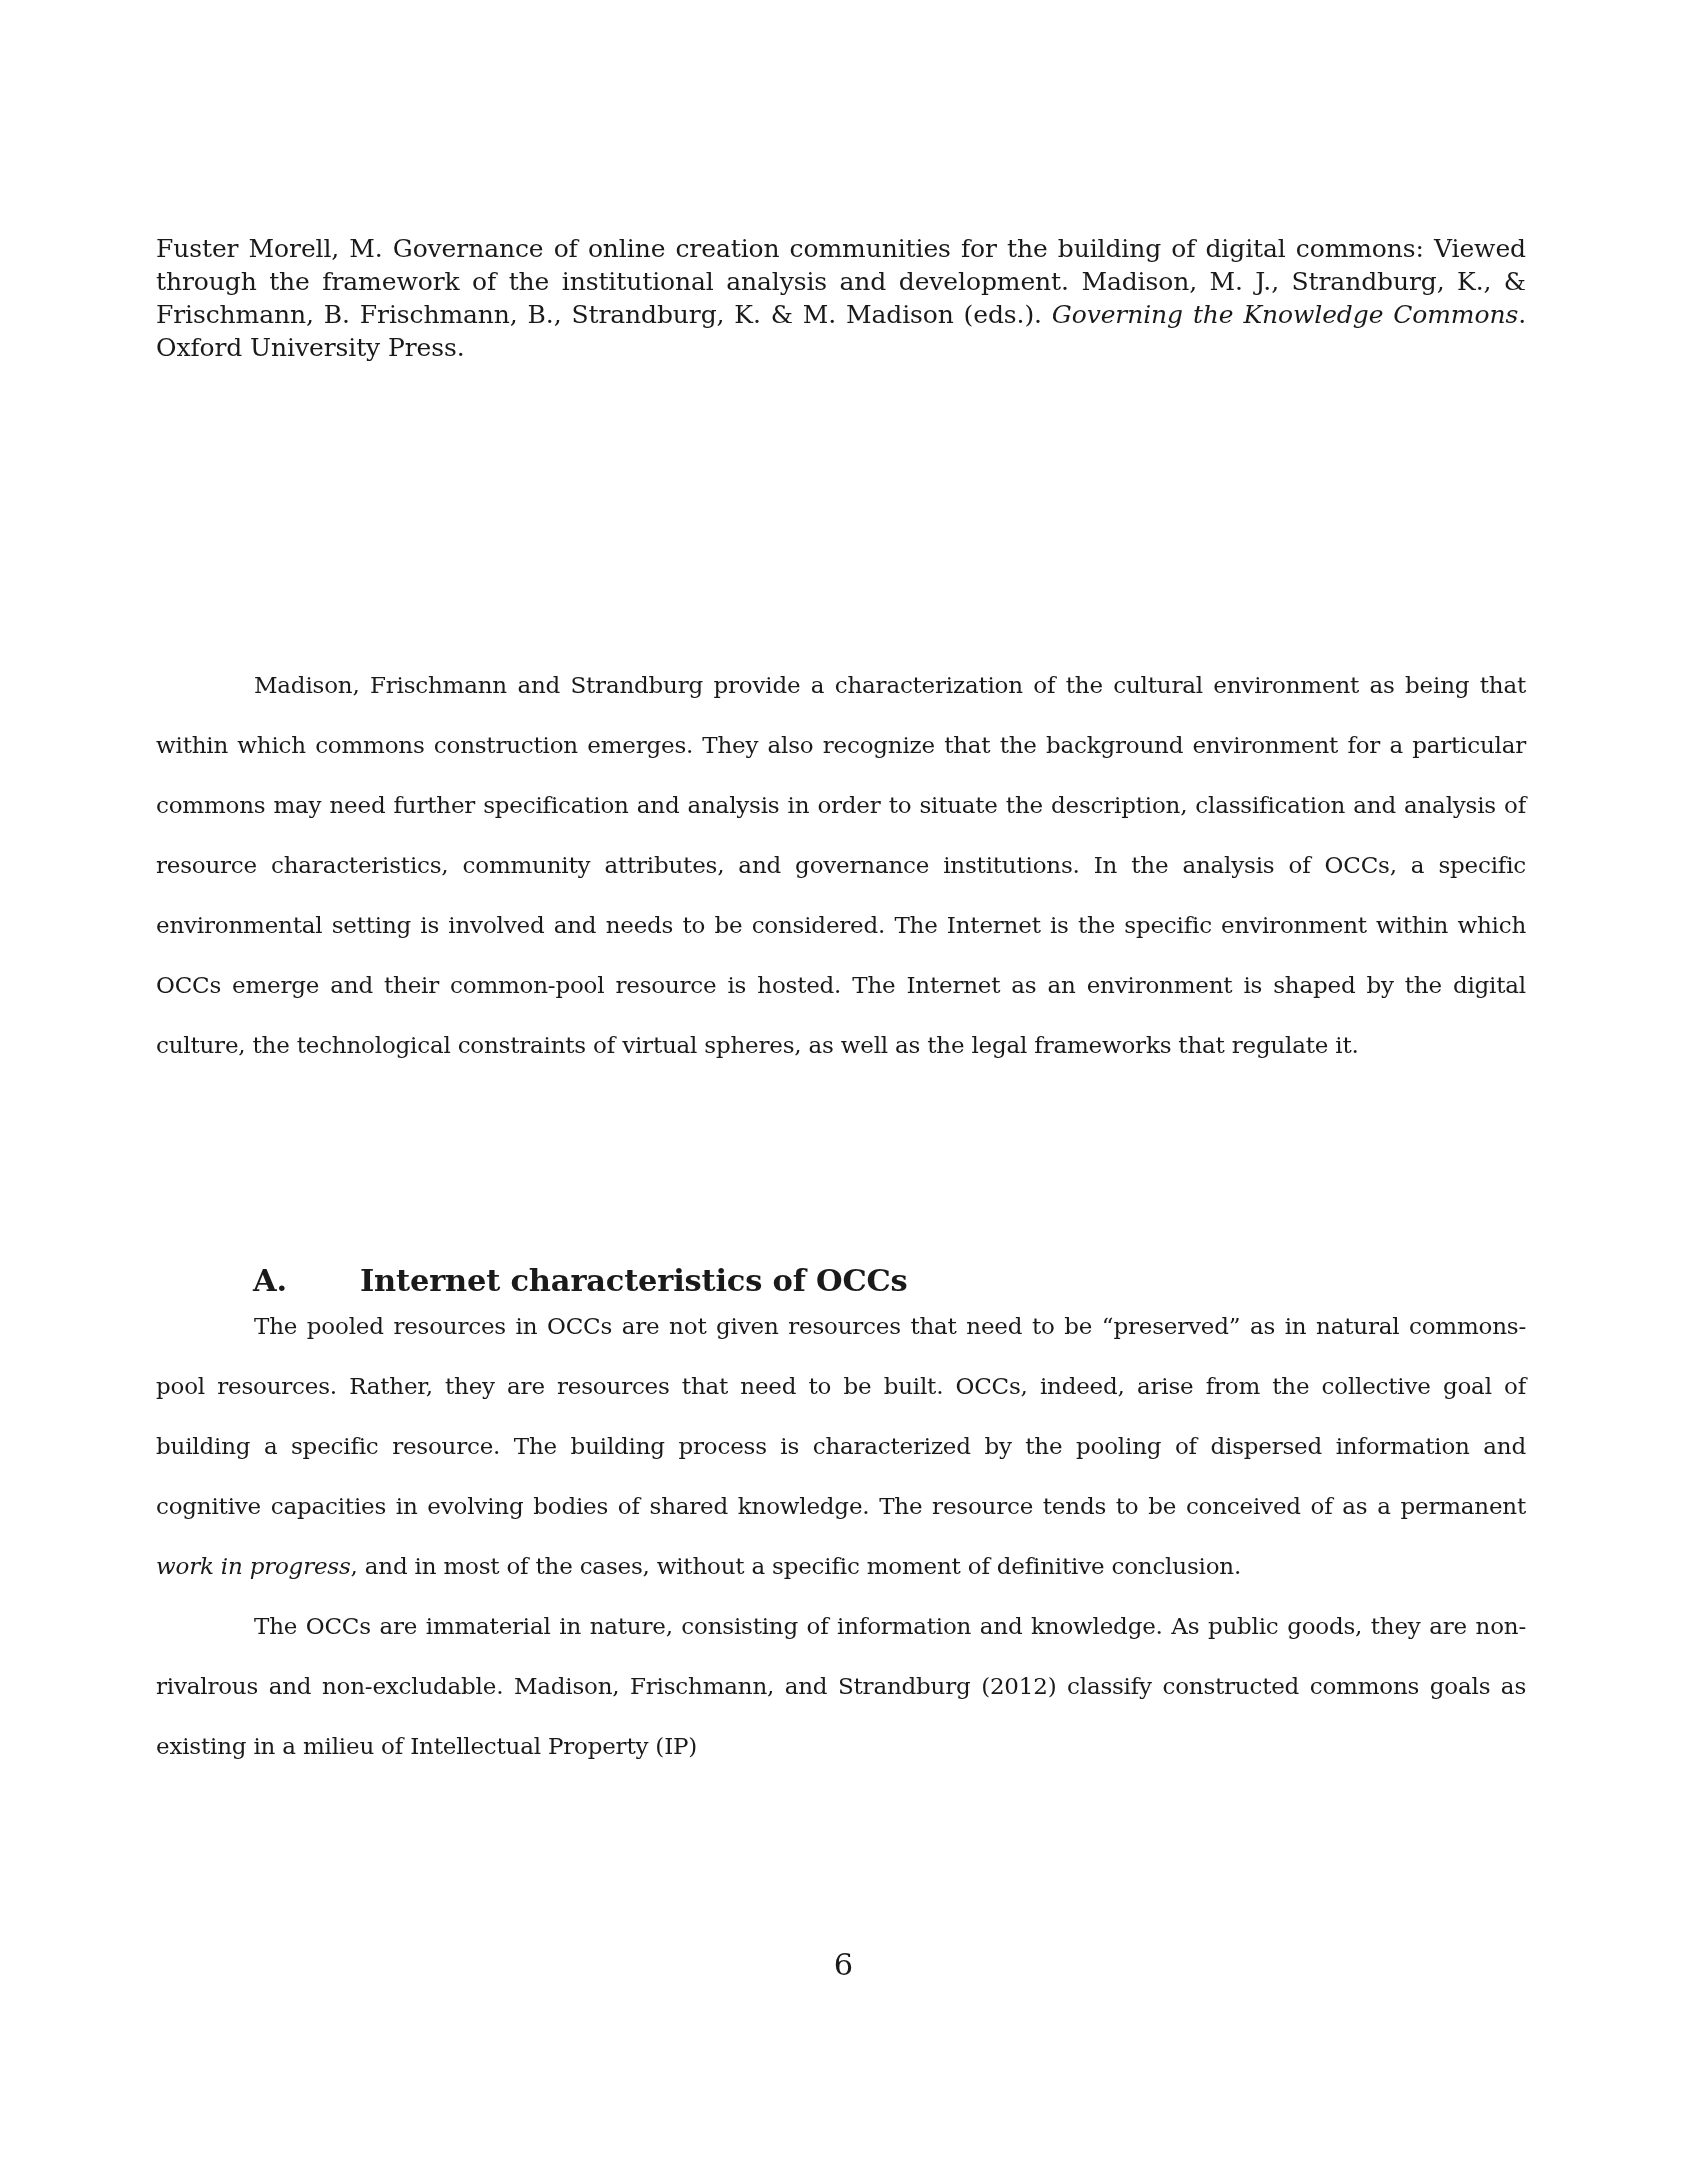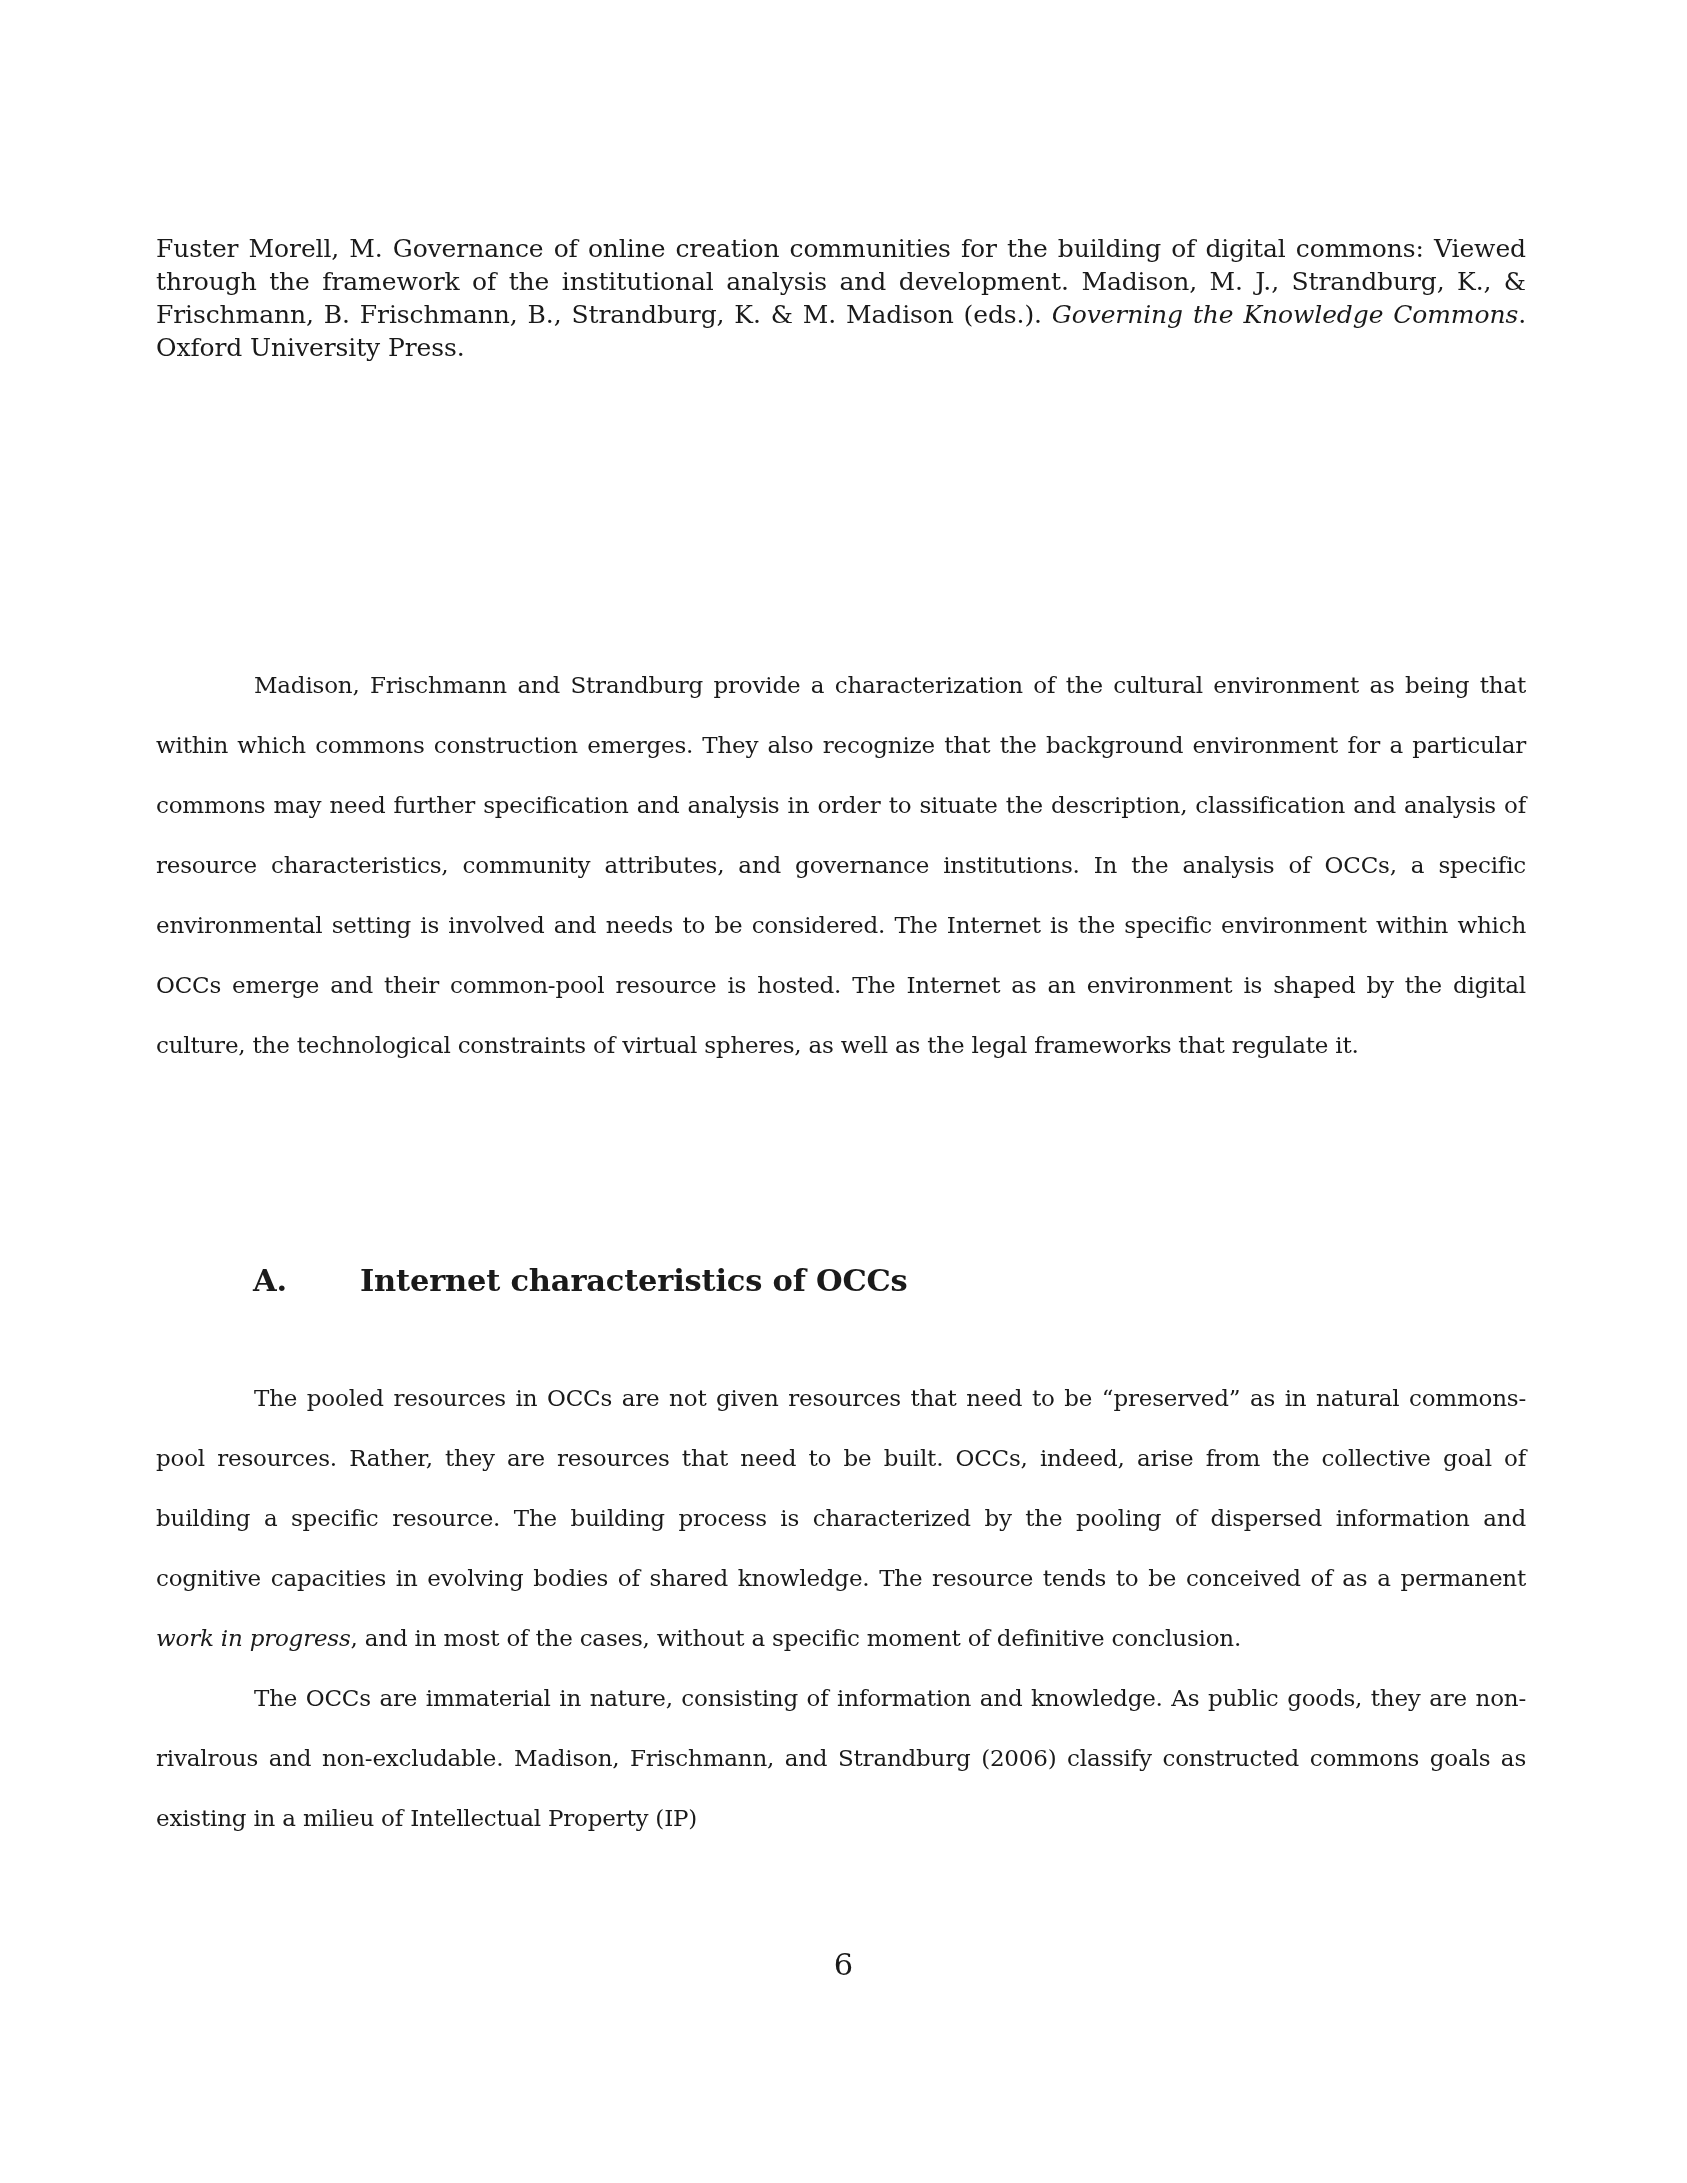--- a/index.html
+++ b/index.html
@@ -66,7 +66,7 @@
       top: 0;
       white-space: nowrap;
     }
-    .para2 { top: 1368px; }
+    .para2 { top: 1296px; }
     .page-number {
       position: absolute;
       left: 0;

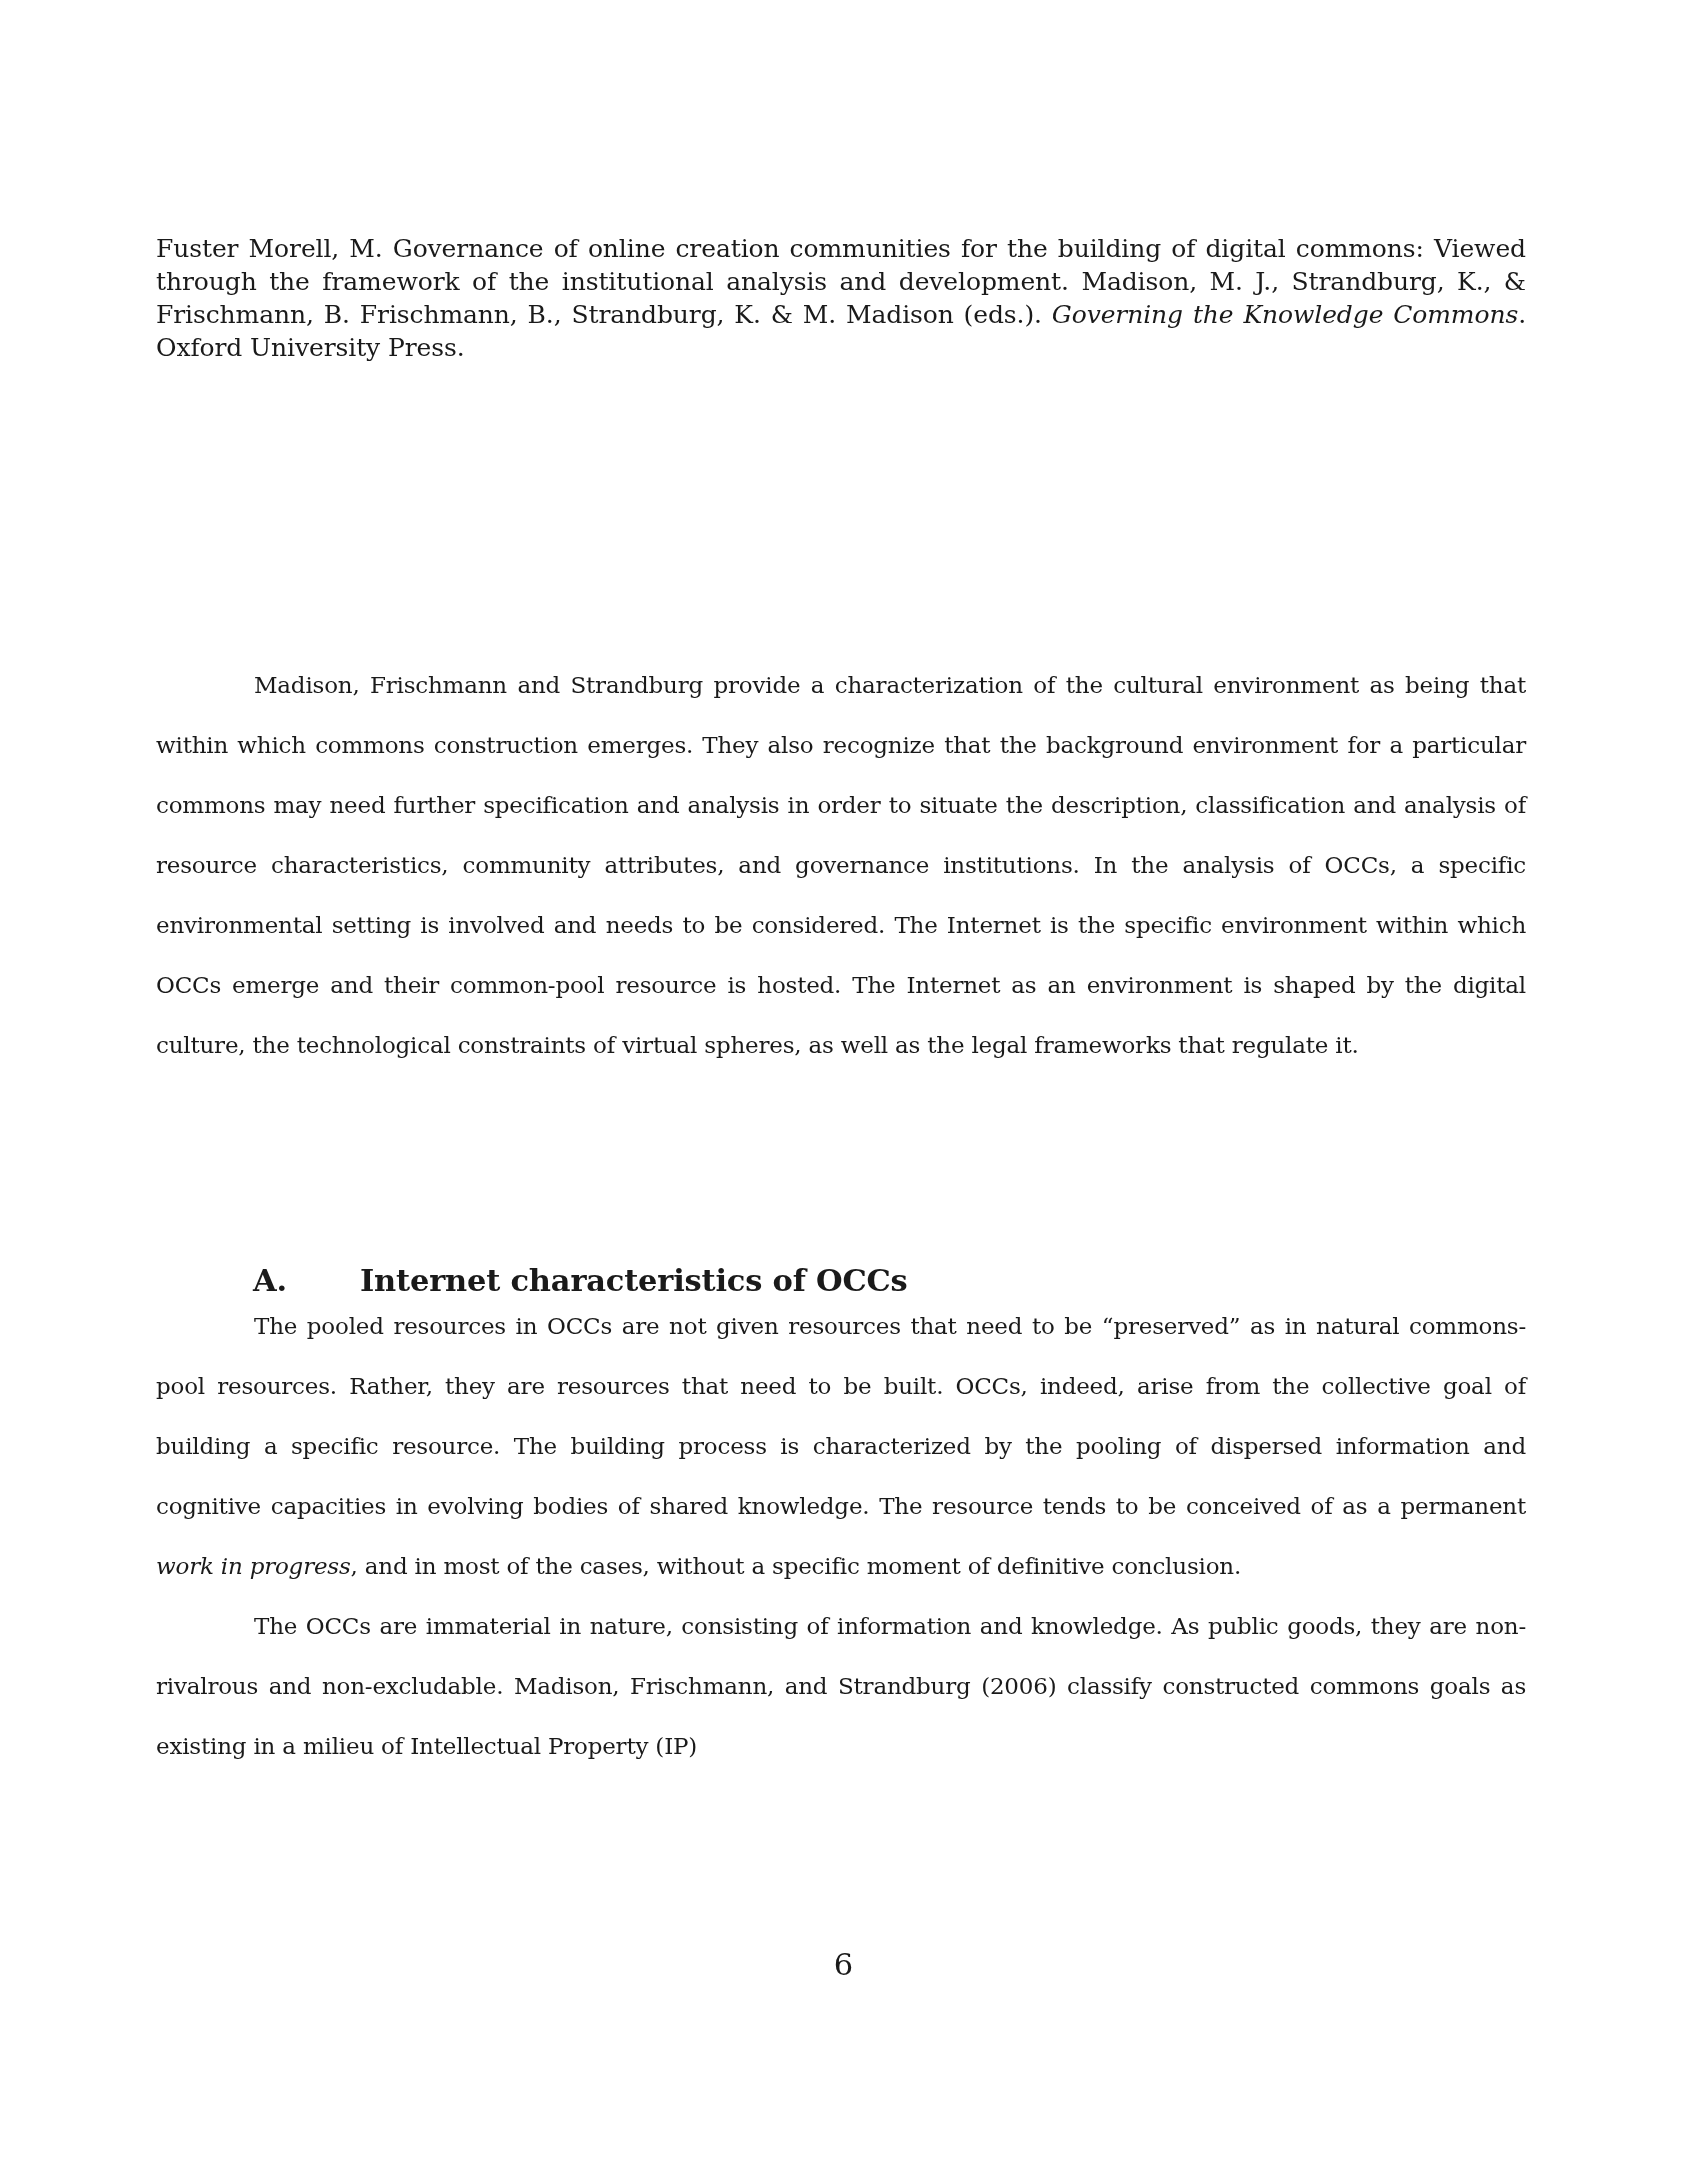--- a/index.html
+++ b/index.html
@@ -96,7 +96,7 @@
 
   <div class="body-block para2">
     <p><span>The pooled resources in OCCs are not given resources that need to be “preserved” as in natural commons-pool resources. Rather, they are resources that need to be built. OCCs, indeed, arise from the collective goal of building a specific resource. The building process is characterized by the pooling of dispersed information and cognitive capacities in evolving bodies of shared knowledge. The resource tends to be conceived of as a permanent </span><em>work in progress</em><span>, and in most of the cases, without a specific moment of definitive conclusion.</span></p>
-    <p>The OCCs are immaterial in nature, consisting of information and knowledge. As public goods, they are non-rivalrous and non-excludable. Madison, Frischmann, and Strandburg (2006) classify constructed commons goals as existing in a milieu of Intellectual Property (IP)</p>
+    <p>The OCCs are immaterial in nature, consisting of information and knowledge. As public goods, they are non-rivalrous and non-excludable. Madison, Frischmann, and Strandburg (2012) classify constructed commons goals as existing in a milieu of Intellectual Property (IP)</p>
   </div>
 
   <div class="page-number">6</div>

